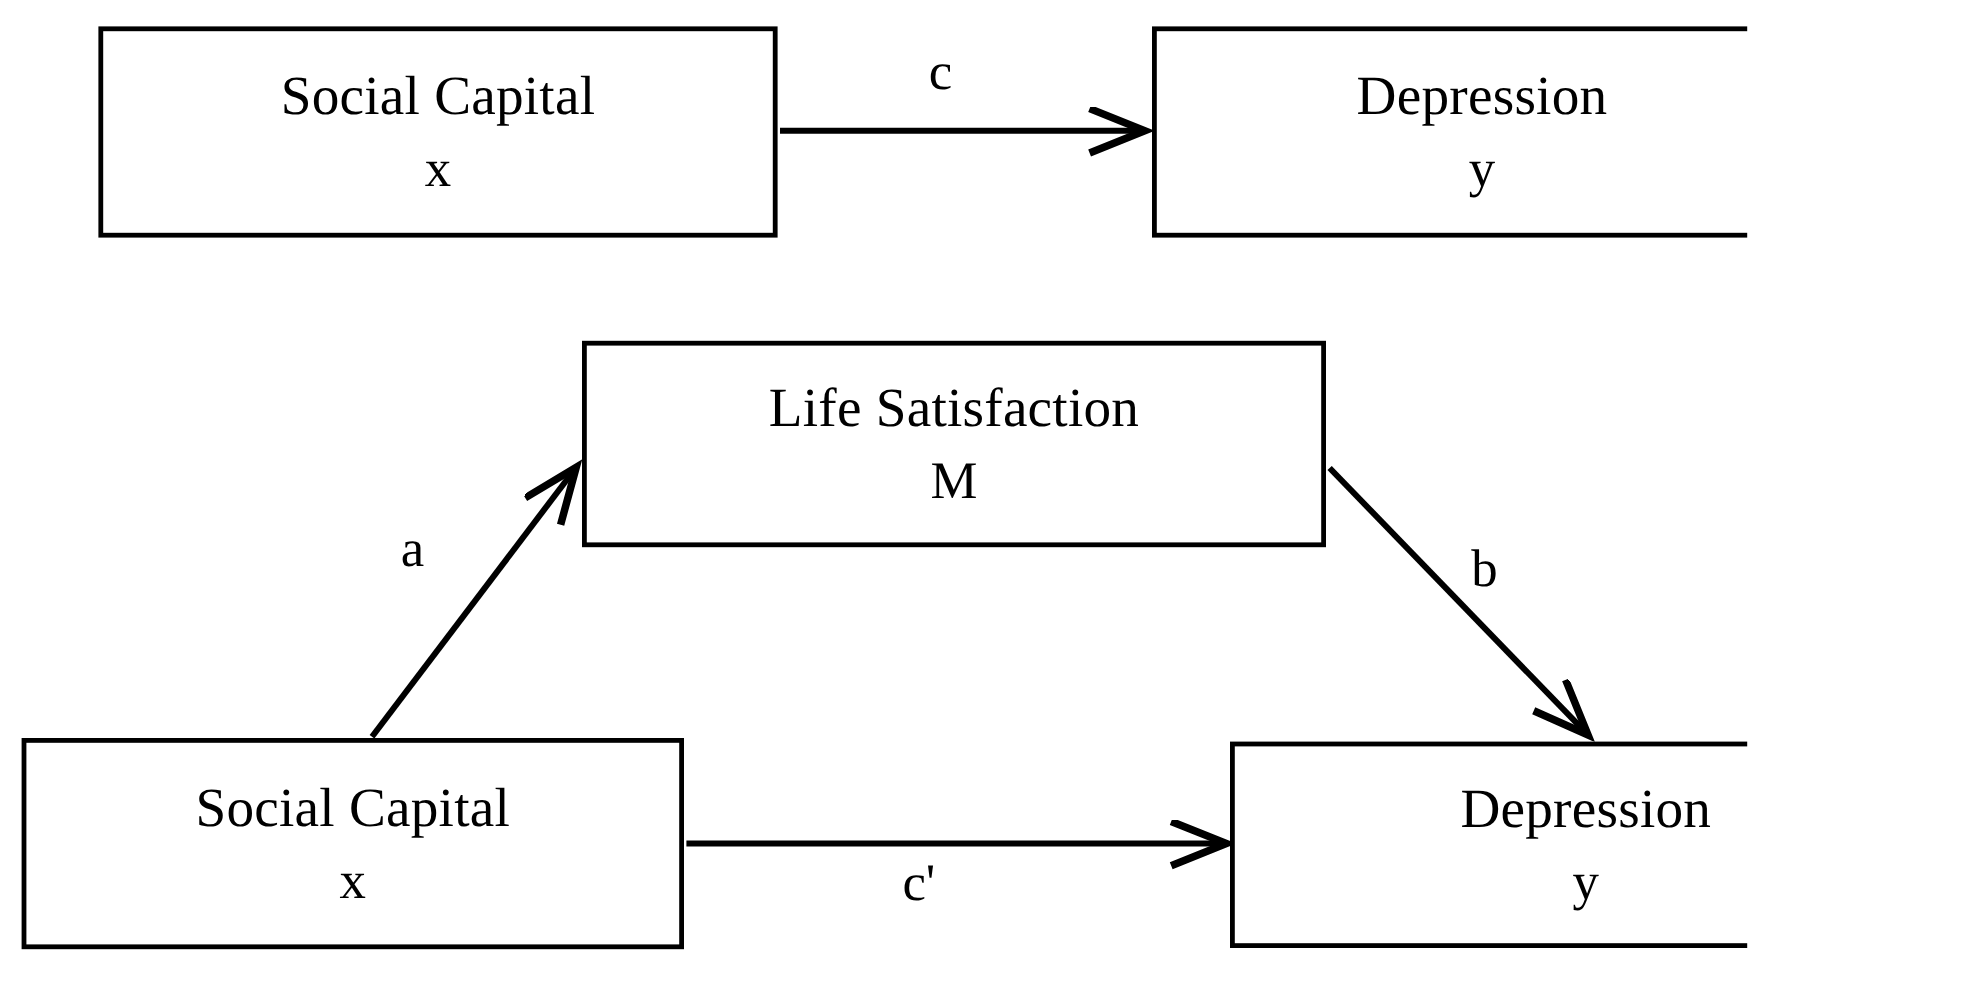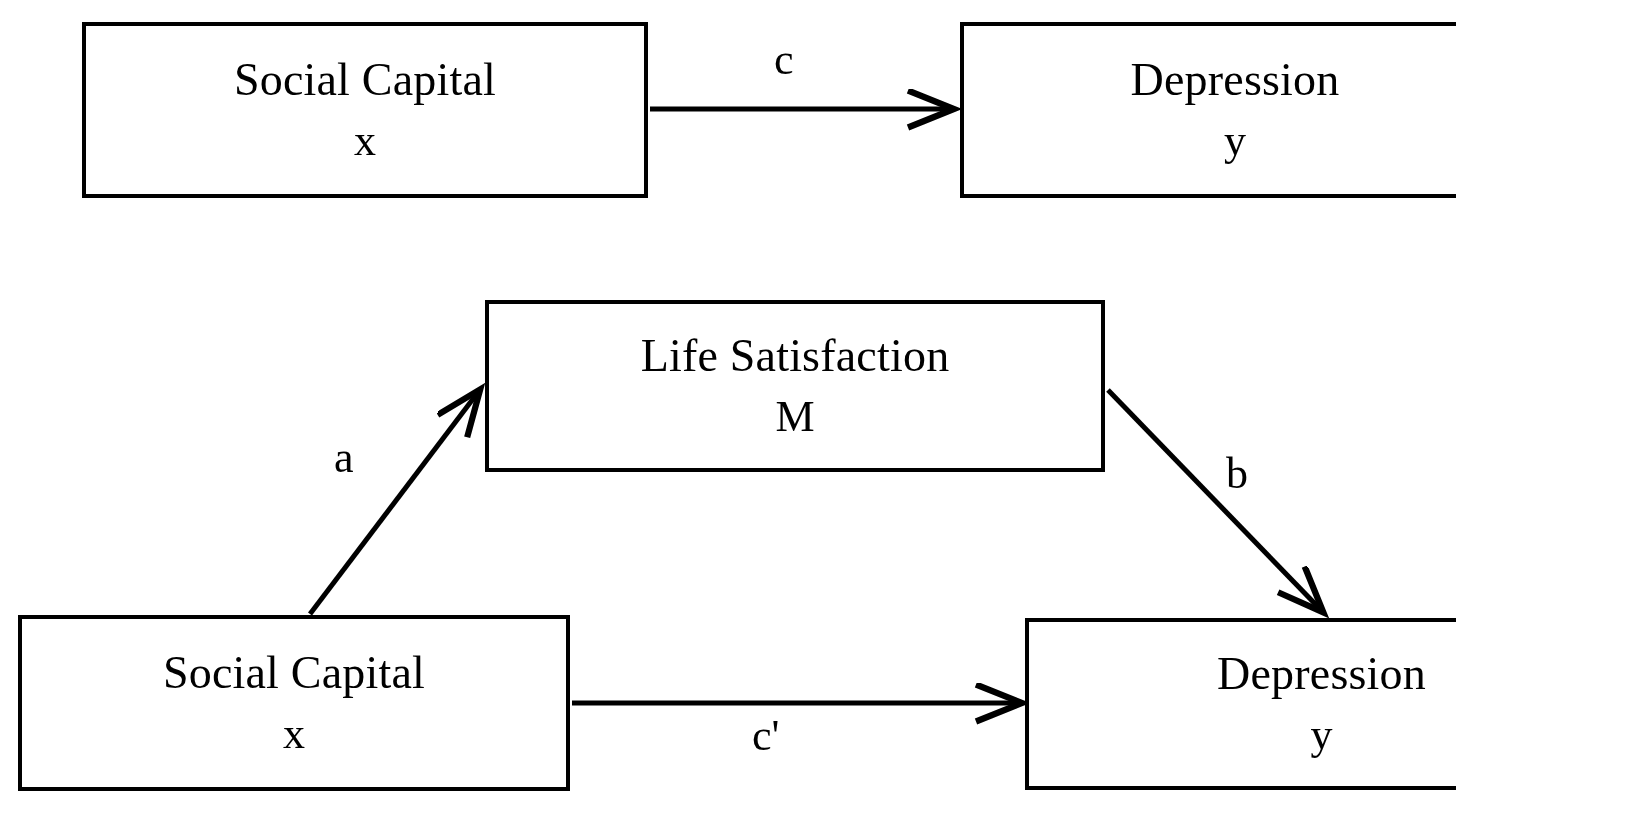--- a/index.html
+++ b/index.html
@@ -41,7 +41,7 @@
   
   #box-top-left    { left: 82px;   top: 22px;  width: 566px; height: 176px; }
   #box-top-right   { left: 960px;  top: 22px;  width: 550px; height: 176px; }
-  #box-mediator    { left: 485px;  top: 300px; width: 620px; height: 172px; }
+  #box-mediator    { left: 485px;  top: 284px; width: 620px; height: 172px; }
   #box-bottom-left { left: 18px;   top: 615px; width: 552px; height: 176px; }
   #box-bottom-right{ left: 1025px; top: 618px; width: 593px; height: 172px; }
 

